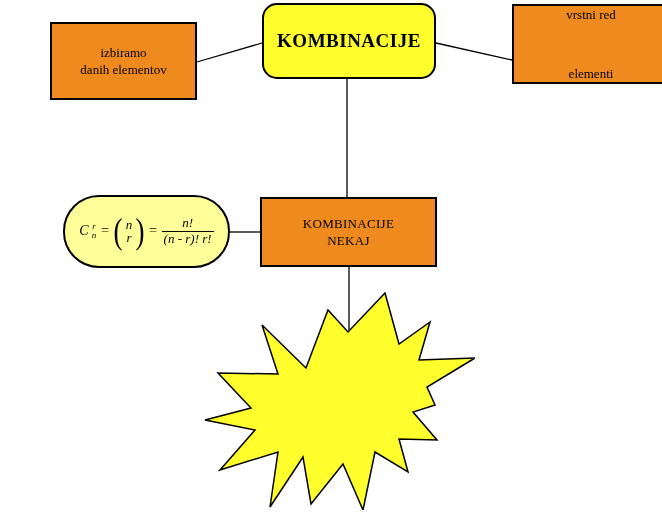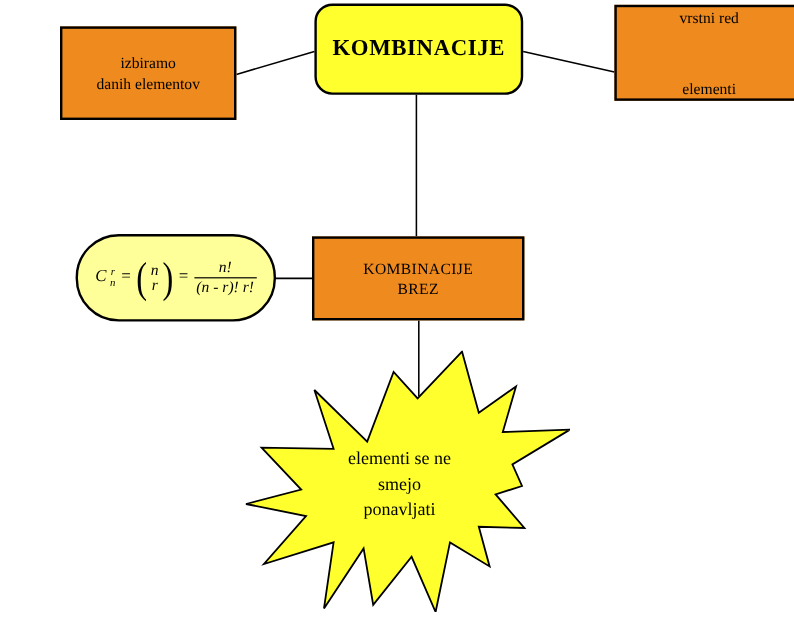--- a/index.html
+++ b/index.html
@@ -136,7 +136,7 @@
 
   <div class="node orange box-mid">
     <div>KOMBINACIJE</div>
-    <div>BREZ</div>
+    <div>NEKAJ</div>
   </div>
 
   <div class="node box-formula">

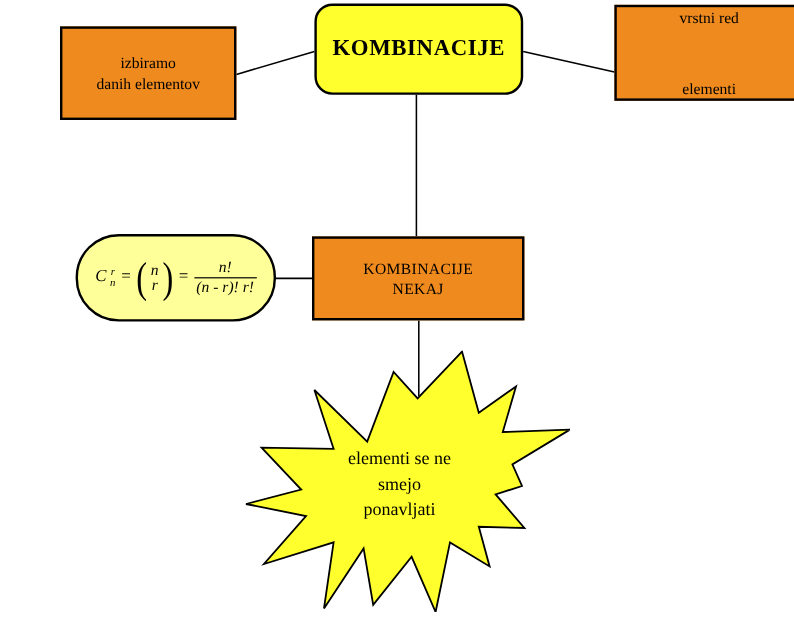--- a/index.html
+++ b/index.html
@@ -114,11 +114,6 @@
       <polygon fill="var(--yellow)" stroke="var(--outline)" stroke-width="1.5" stroke-linejoin="miter" points="182,1 196,52 227,30 216,68 272,66 224,95 232,113 210,120 234,148 196,147 205,180 172,160 160,218 140,172 108,212 100,165 67,215 75,160 17,178 52,138 2,128 48,116 15,81 75,82 59,33 103,76 125,18 145,40"></polygon>
     </svg>
   </div>
-  <div class="star-text">
-    <div>elementi se ne</div>
-    <div>smejo</div>
-    <div>ponavljati</div>
-  </div>
 
   <div class="node orange box-left">
     <div>izbiramo</div>

